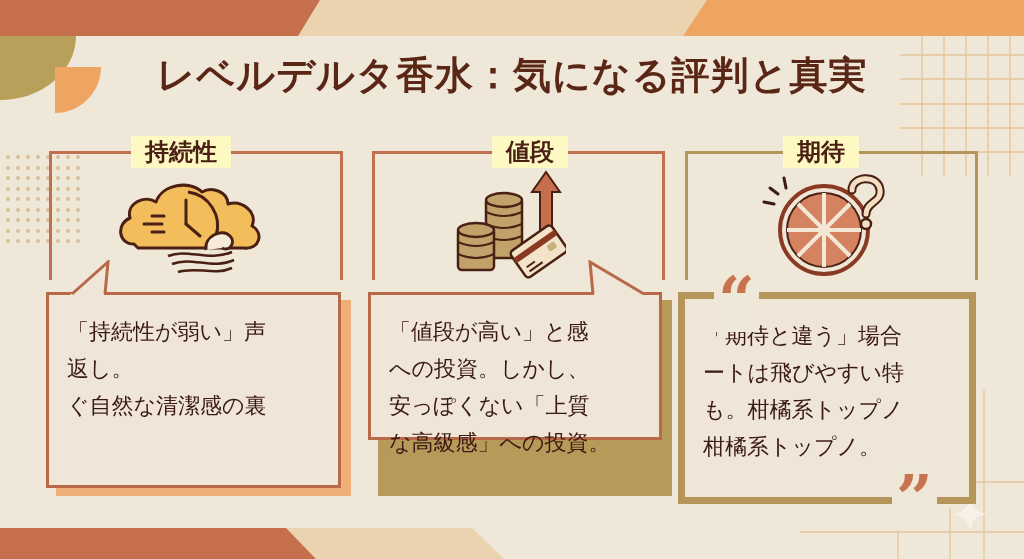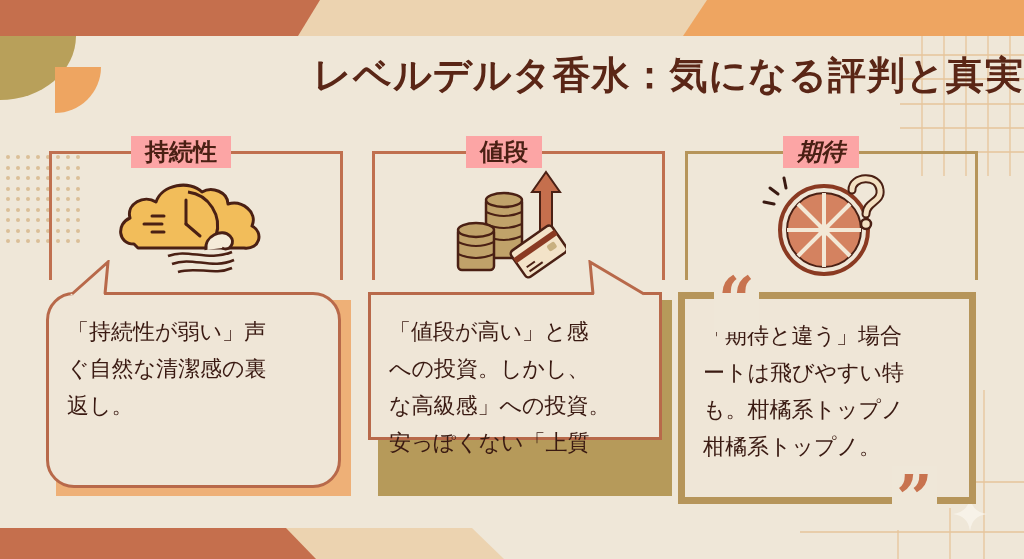--- a/index.html
+++ b/index.html
@@ -8,7 +8,7 @@
   
   .band-top{left:0;top:0;width:1024px;height:36px;}
   .band-bottom{left:0;top:528px;width:1024px;height:31px;}
-  .title{left:0;width:1024px;top:50px;text-align:right;font-size:38px;font-weight:bold;color:#5a2616;letter-spacing:1px;}
+  .title{left:0;width:1024px;top:50px;text-align:center;font-size:38px;font-weight:bold;color:#5a2616;letter-spacing:1px;}
   .frame{border:3px solid #c0704f;border-bottom:none;}
   .frame-gold{border-color:#b6955a;}
   .col-label{font-size:24px;font-weight:bold;color:#4a2014;background:#fca5a5;padding:0 14px;text-align:center;}

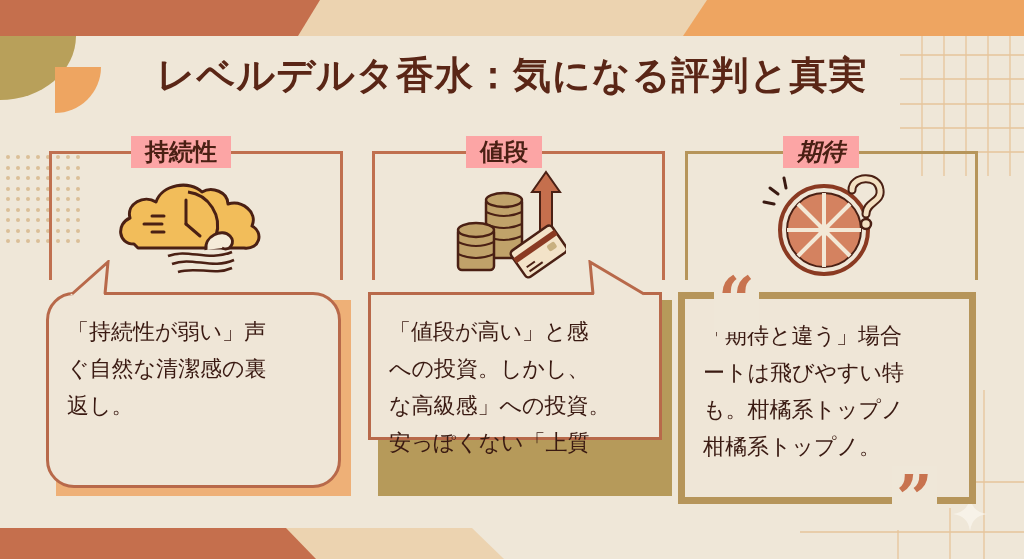--- a/index.html
+++ b/index.html
@@ -11,7 +11,7 @@
   .title{left:0;width:1024px;top:50px;text-align:center;font-size:38px;font-weight:bold;color:#5a2616;letter-spacing:1px;}
   .frame{border:3px solid #c0704f;border-bottom:none;}
   .frame-gold{border-color:#b6955a;}
-  .col-label{font-size:24px;font-weight:bold;color:#4a2014;background:#fca5a5;padding:0 14px;text-align:center;}
+  .col-label{font-size:24px;font-weight:bold;color:#4a2014;background:#fef9c3;padding:0 14px;text-align:center;}
   .card{background:#efe6d7;border:3px solid #b8694a;box-sizing:border-box;padding:18px 14px 10px 18px;font-size:22px;line-height:37px;color:#3a1a12;}
   .shadow-orange{background:#eeb077;}
   .shadow-gold{background:#b69a5a;}

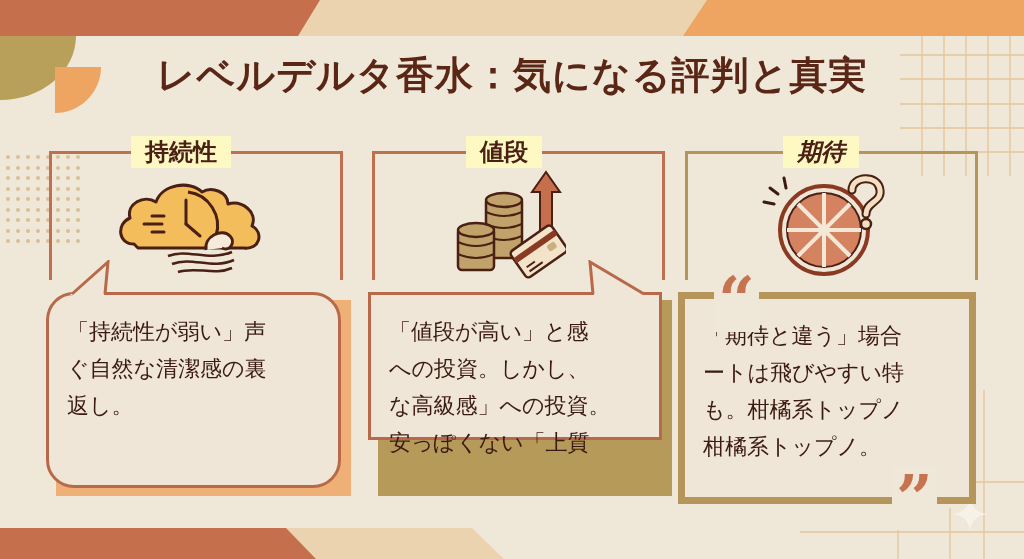--- a/index.html
+++ b/index.html
@@ -165,7 +165,7 @@
 </svg>
 
 <div class="abs frame" style="left:372px;top:151px;width:287px;height:126px;"></div>
-<div class="abs col-label" style="left:466px;top:136px;">値段</div>
+<div class="abs col-label" style="left:492px;top:136px;">値段</div>
 <svg class="abs" style="left:456px;top:170px;" width="110" height="112" viewBox="0 0 110 112">
   <polygon points="90,2 104,22 96,22 96,62 84,62 84,22 76,22" fill="#c56f4d" stroke="#4a2014" stroke-width="2"></polygon>
   <g fill="#c0a26a" stroke="#4a2014" stroke-width="2.5">

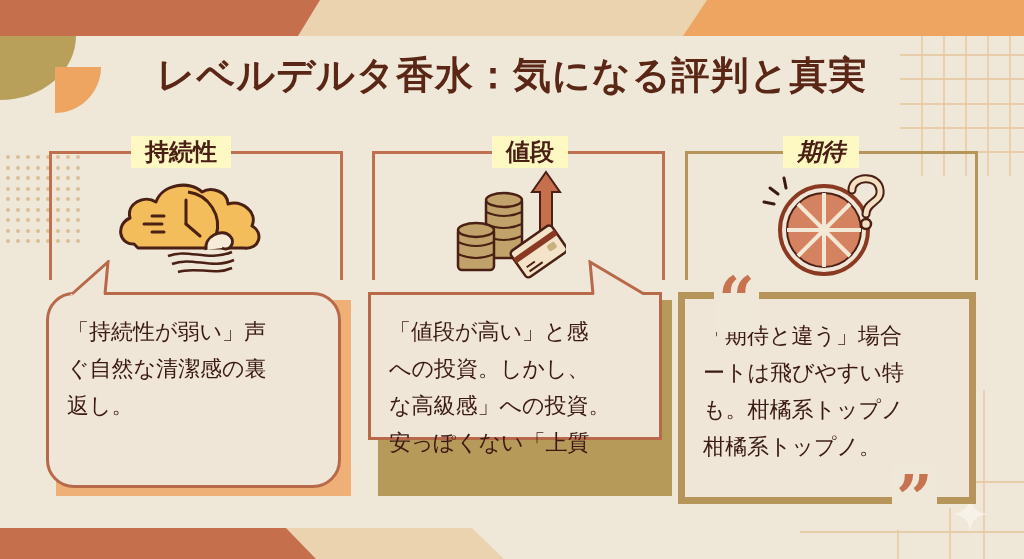--- a/index.html
+++ b/index.html
@@ -207,7 +207,7 @@
 </svg>
 
 <div class="abs frame frame-gold" style="left:685px;top:151px;width:287px;height:126px;"></div>
-<div class="abs col-label" style="left:783px;top:136px;font-style:italic;">期待</div>
+<div class="abs col-label" style="left:783px;top:136px;">期待</div>
 <svg class="abs" style="left:760px;top:168px;" width="130" height="112" viewBox="0 0 130 112">
   <line x1="4" y1="34" x2="14" y2="36" stroke="#3a1a12" stroke-width="3" stroke-linecap="round"></line>
   <line x1="10" y1="20" x2="18" y2="26" stroke="#3a1a12" stroke-width="3" stroke-linecap="round"></line>

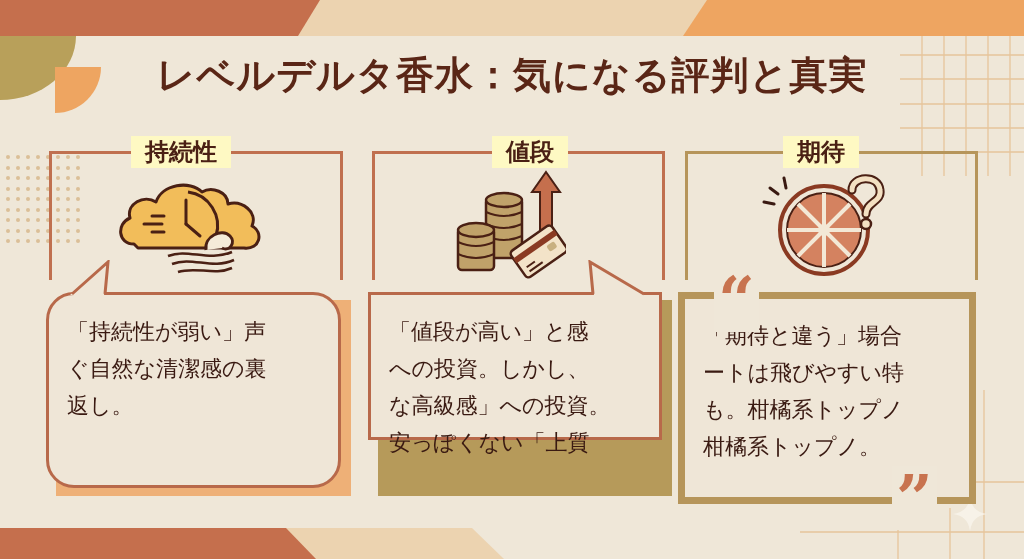--- a/index.html
+++ b/index.html
@@ -154,7 +154,7 @@
 </svg>
 
 <div class="abs shadow-orange" style="left:56px;top:300px;width:295px;height:196px;"></div>
-<div class="abs card" style="left:46px;top:292px;width:295px;height:196px;border-radius:28px;">
+<div class="abs card" style="left:46px;top:292px;width:295px;height:196px;">
   <div>「持続性が弱い」声</div>
   <div>ぐ自然な清潔感の裏</div>
   <div>返し。</div>

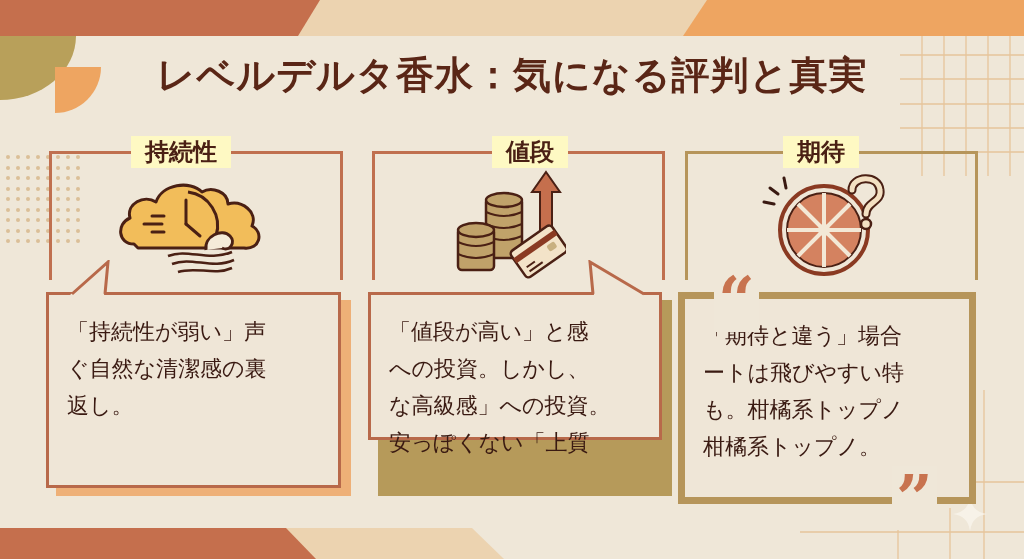--- a/index.html
+++ b/index.html
@@ -156,8 +156,8 @@
 <div class="abs shadow-orange" style="left:56px;top:300px;width:295px;height:196px;"></div>
 <div class="abs card" style="left:46px;top:292px;width:295px;height:196px;">
   <div>「持続性が弱い」声</div>
+  <div>返し。</div>
   <div>ぐ自然な清潔感の裏</div>
-  <div>返し。</div>
 </div>
 <svg class="abs" style="left:70px;top:260px;" width="46" height="36" viewBox="0 0 46 36">
   <polygon points="0,35 38,2 34,35" fill="#efe6d7"></polygon>

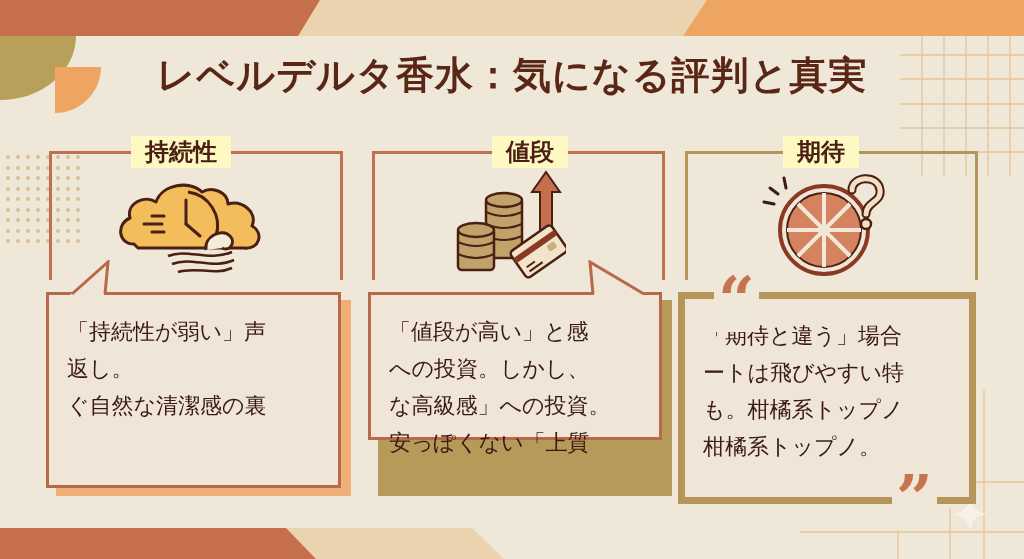--- a/index.html
+++ b/index.html
@@ -198,8 +198,8 @@
 <div class="abs card" style="left:368px;top:292px;width:294px;height:148px;">
   <div>「値段が高い」と感</div>
   <div>への投資。しかし、</div>
+  <div>安っぽくない「上質</div>
   <div>な高級感」への投資。</div>
-  <div>安っぽくない「上質</div>
 </div>
 <svg class="abs" style="left:588px;top:260px;" width="60" height="36" viewBox="0 0 60 36">
   <polygon points="2,2 6,35 56,35" fill="#efe6d7"></polygon>

